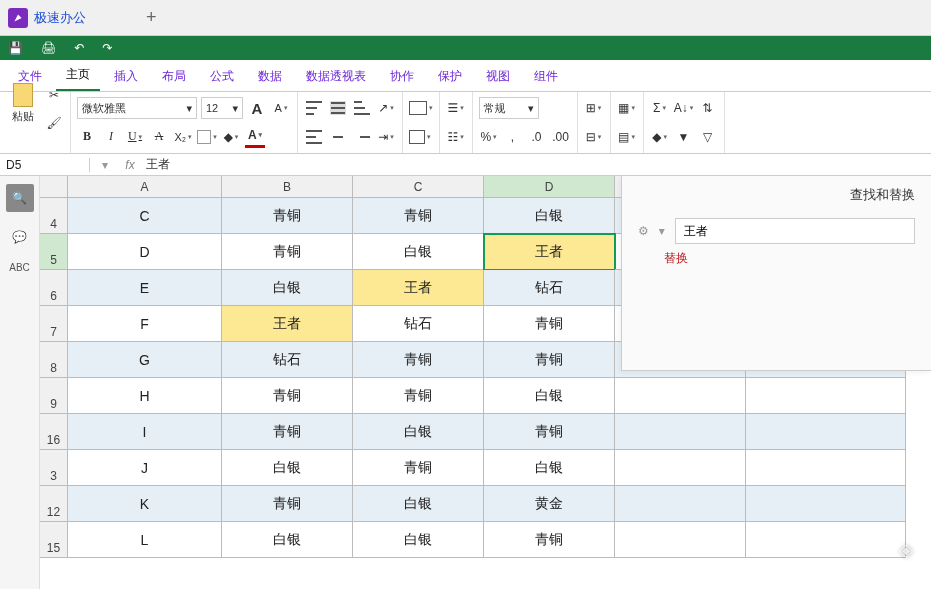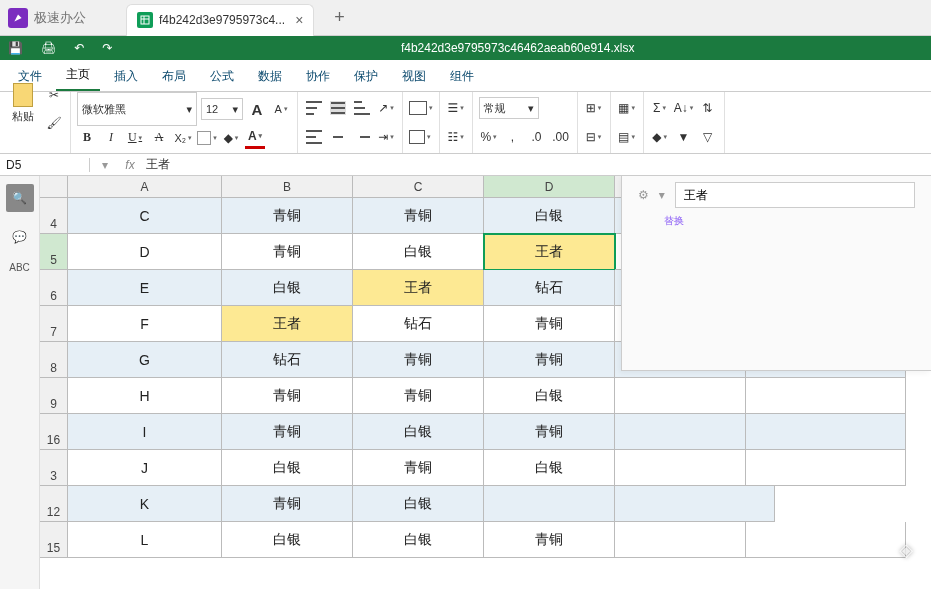--- a/index.html
+++ b/index.html
@@ -8,7 +8,7 @@
 .titlebar { height: 36px; background: #f0f0f0; display: flex; align-items: center; border-bottom: 1px solid #d0d0d0; }
 .app-icon { width: 20px; height: 20px; margin: 0 6px 0 8px; background: #7b2cbf; border-radius: 3px; display: flex; align-items: center; justify-content: center; }
 .app-icon svg { fill: #fff; }
-.app-name { font-size: 13px; color: #737373; margin-right: 40px; }
+.app-name { font-size: 13px; color: #1d4ed8; margin-right: 40px; }
 .tab { display: flex; align-items: center; background: #fff; height: 32px; padding: 0 10px; border-radius: 6px 6px 0 0; margin-top: 4px; border: 1px solid #ddd; border-bottom: none; }
 .tab-icon { width: 16px; height: 16px; background: #0f9d58; border-radius: 2px; margin-right: 6px; display: flex; align-items: center; justify-content: center; }
 .tab-icon svg { fill: #fff; }

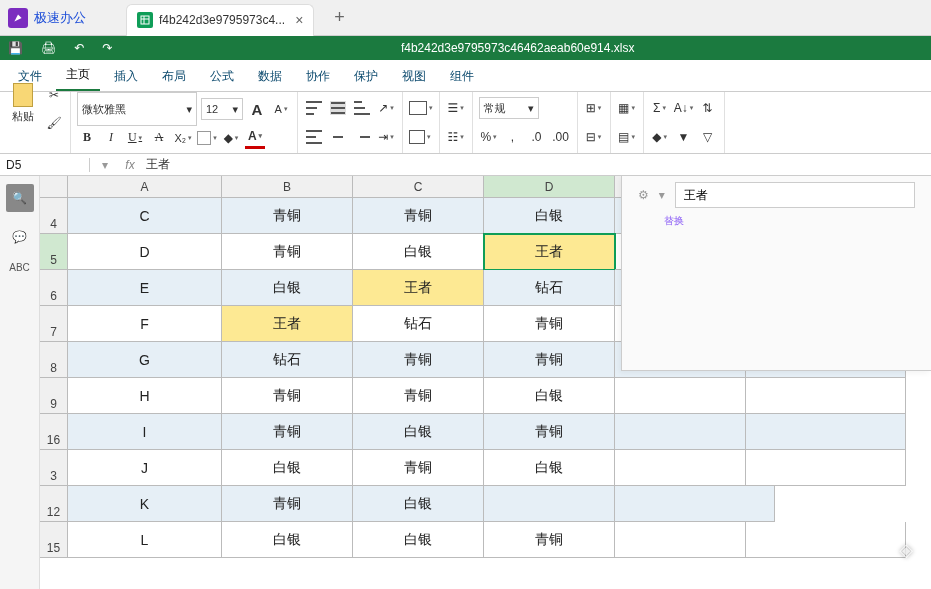--- a/index.html
+++ b/index.html
@@ -93,17 +93,6 @@
       </svg>
     </div>
   <div class="app-name">极速办公</div>
-  <div class="tab">
-    <div class="tab-icon">
-        <svg width="10" height="10" viewBox="0 0 10 10">
-          <rect x="1" y="1" width="8" height="8" fill="none" stroke="#fff" stroke-width="1"></rect>
-          <line x1="1" y1="4" x2="9" y2="4" stroke="#fff"></line>
-          <line x1="4" y1="1" x2="4" y2="9" stroke="#fff"></line>
-        </svg>
-      </div>
-    <div class="tab-name">f4b242d3e9795973c4...</div>
-    <div class="tab-close">×</div>
-  </div>
   <div class="tab-new">+</div>
 </div>
 

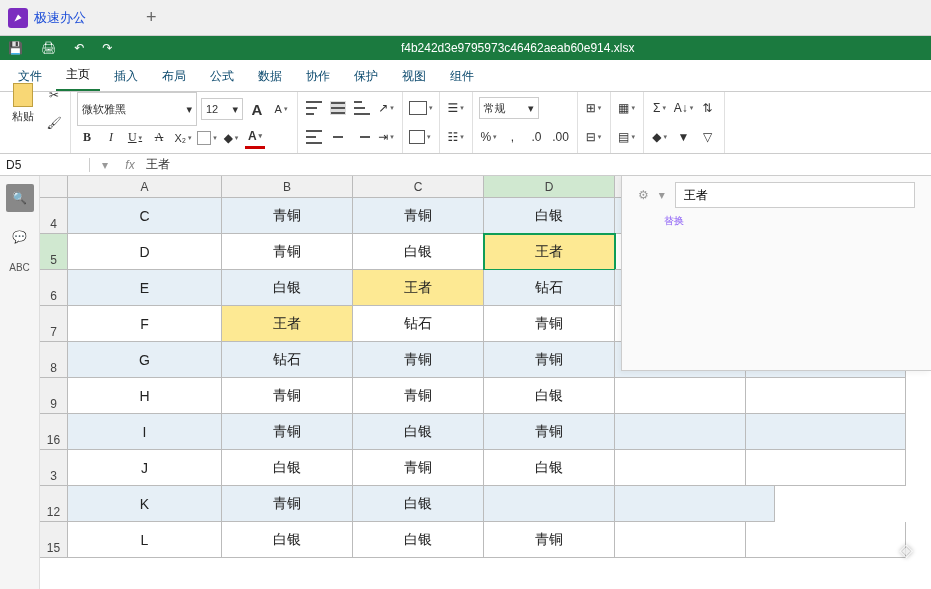--- a/index.html
+++ b/index.html
@@ -103,7 +103,6 @@
     <span>↶</span>
     <span>↷</span>
   </div>
-  <div class="center">f4b242d3e9795973c46462aeab60e914.xlsx</div>
 </div>
 
 <div class="menubar">

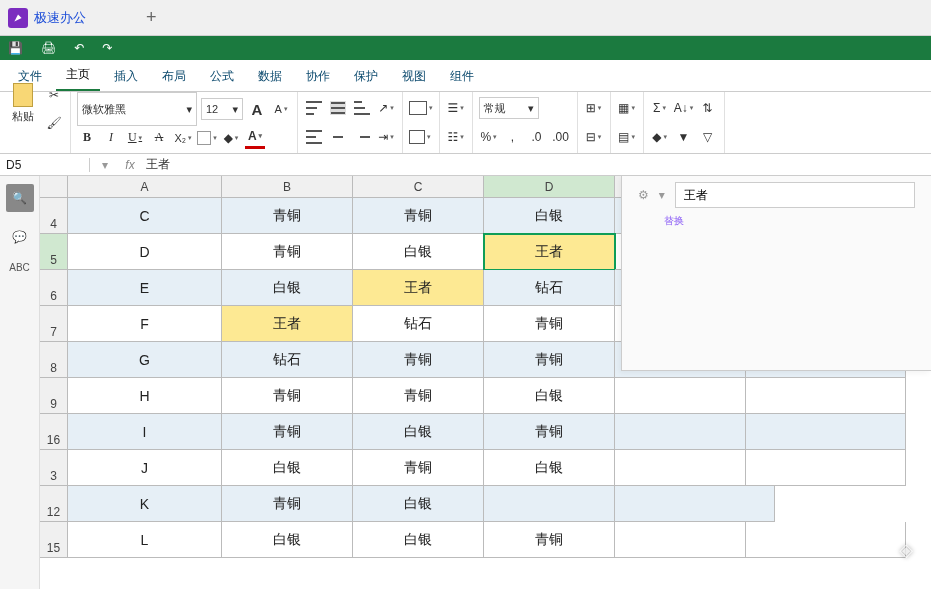--- a/index.html
+++ b/index.html
@@ -22,7 +22,7 @@
 .pathbar .center { flex: 1; text-align: center; font-size: 12px; }
 
 .menubar { height: 32px; display: flex; align-items: flex-end; padding: 0 8px; border-bottom: 1px solid #ccc; gap: 4px; }
-.menu-item { padding: 6px 10px; font-size: 12px; cursor: pointer; color: #0c4a6e; }
+.menu-item { padding: 6px 10px; font-size: 12px; cursor: pointer; color: #6d28d9; }
 .menu-item.active { border-bottom: 2px solid #1b7a3f; color: #000; font-weight: 500; }
 
 .toolbar { height: 62px; display: flex; border-bottom: 1px solid #ccc; }

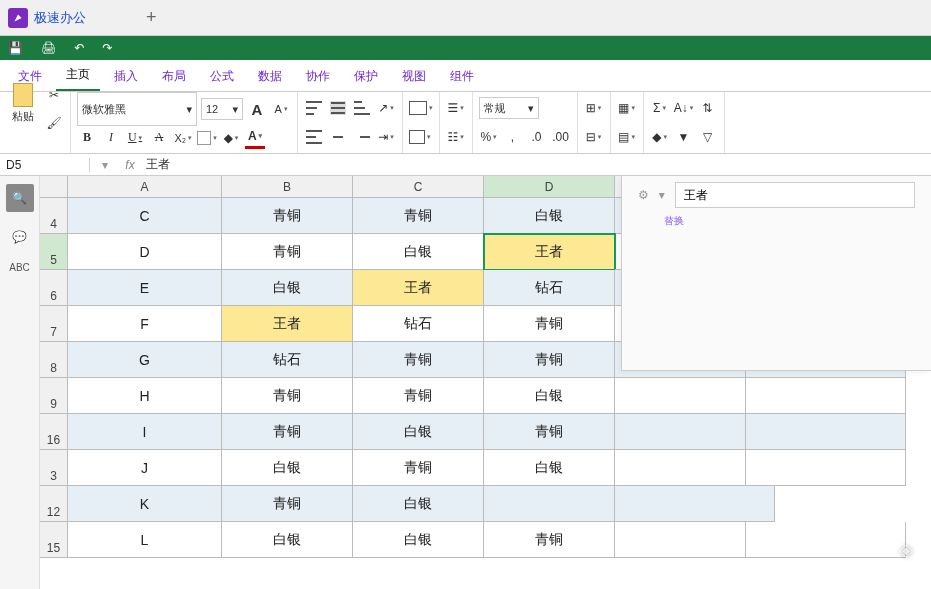--- a/index.html
+++ b/index.html
@@ -112,6 +112,7 @@
   <div class="menu-item">布局</div>
   <div class="menu-item">公式</div>
   <div class="menu-item">数据</div>
+  <div class="menu-item">数据透视表</div>
   <div class="menu-item">协作</div>
   <div class="menu-item">保护</div>
   <div class="menu-item">视图</div>

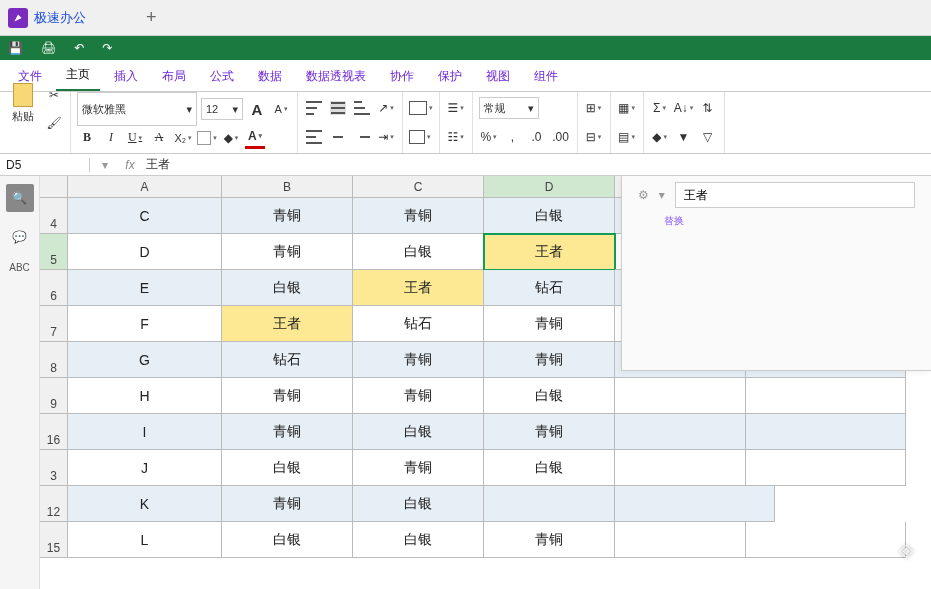--- a/index.html
+++ b/index.html
@@ -33,7 +33,7 @@
 .paste-btn { display: flex; flex-direction: column; align-items: center; width: 34px; height: 52px; cursor: pointer; }
 .paste-btn .ic { width: 20px; height: 24px; background: #f8d775; border: 1px solid #c0a040; position: relative; }
 .paste-btn .lbl { font-size: 11px; margin-top: 2px; }
-.font-sel { width: 120px; height: 34px; border: 1px solid #ccc; padding: 8px 4px; font-size: 11px; display: flex; align-items: center; justify-content: space-between; }
+.font-sel { width: 120px; height: 22px; border: 1px solid #ccc; padding: 8px 4px; font-size: 11px; display: flex; align-items: center; justify-content: space-between; }
 .size-sel { width: 42px; height: 22px; border: 1px solid #ccc; padding: 0 4px; font-size: 11px; display: flex; align-items: center; justify-content: space-between; }
 .a-large { font-size: 15px; font-weight: bold; }
 .a-small { font-size: 11px; }

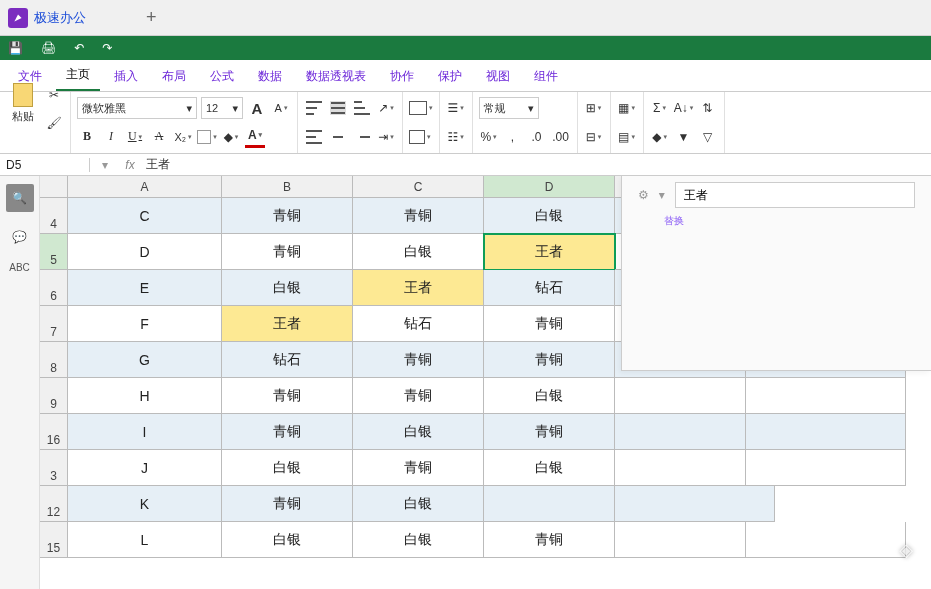--- a/index.html
+++ b/index.html
@@ -390,6 +390,7 @@
       </div>
 
     <div class="find-panel">
+      <div class="find-title">查找和替换</div>
       <div class="find-row">
         <span class="gear">⚙</span>
         <span style="color:#999">▾</span>

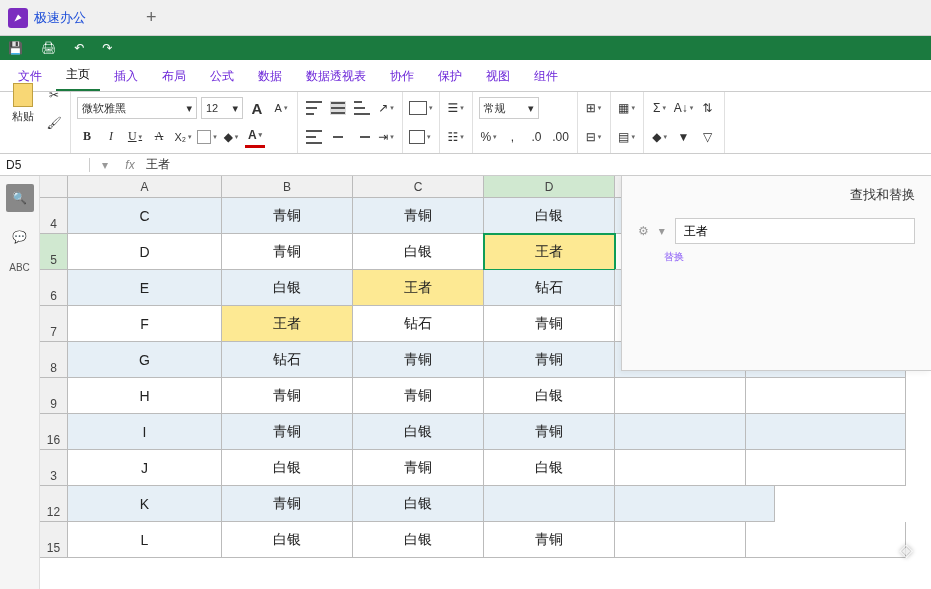--- a/index.html
+++ b/index.html
@@ -79,7 +79,7 @@
 .find-row { display: flex; align-items: center; padding: 6px 16px; gap: 10px; }
 .find-row .gear { color: #999; }
 .find-input { flex: 1; height: 26px; border: 1px solid #ccc; padding: 0 8px; font-size: 12px; }
-.replace-lbl { padding: 0 16px 0 42px; font-size: 10px; color: #8b5cf6; }
+.replace-lbl { padding: 0 16px 0 42px; font-size: 12px; color: #b91c1c; }
 
 .watermark { position: absolute; right: 18px; bottom: 28px; color: rgba(255,255,255,0.75); font-size: 18px; pointer-events: none; text-shadow: 0 0 4px rgba(0,0,0,0.4); display: flex; align-items: center; gap: 6px; }
 </style>

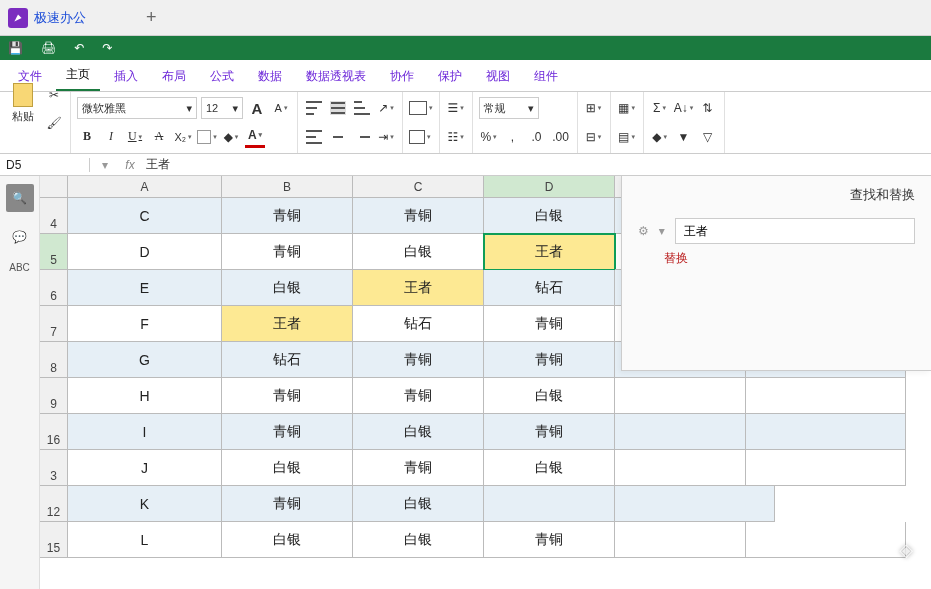--- a/index.html
+++ b/index.html
@@ -376,6 +376,7 @@
           <div class="cell band" style="width: 154px;">K</div>
           <div class="cell band" style="width: 131px;">青铜</div>
           <div class="cell band" style="width: 131px;">白银</div>
+          <div class="cell band" style="width: 131px;">黄金</div>
           <div class="cell band" style="width: 131px;"></div>
           <div class="cell band" style="width: 160px;"></div>
         </div>

